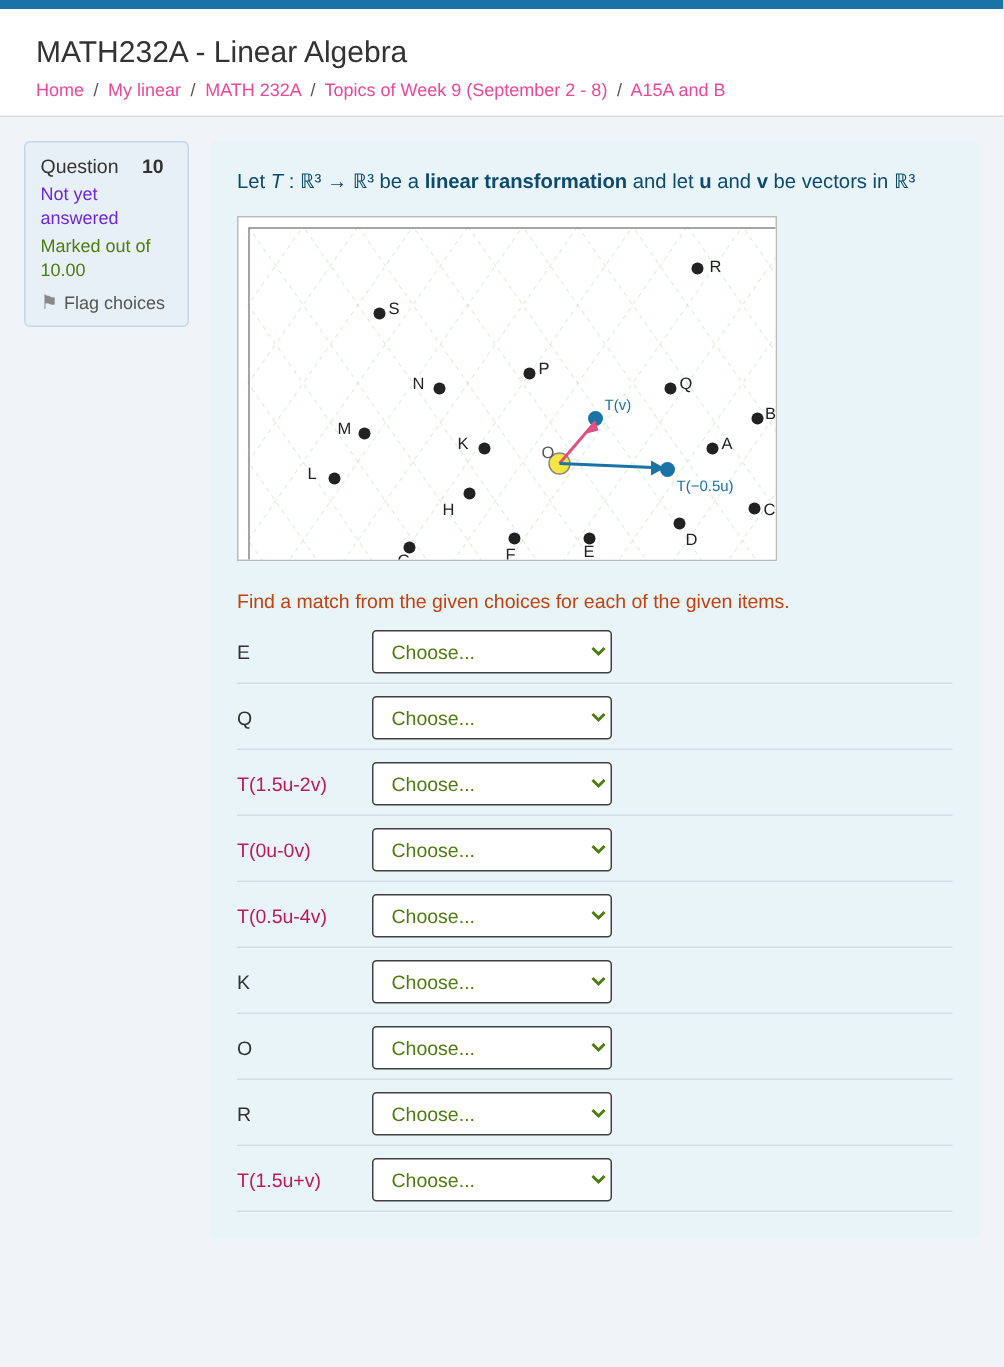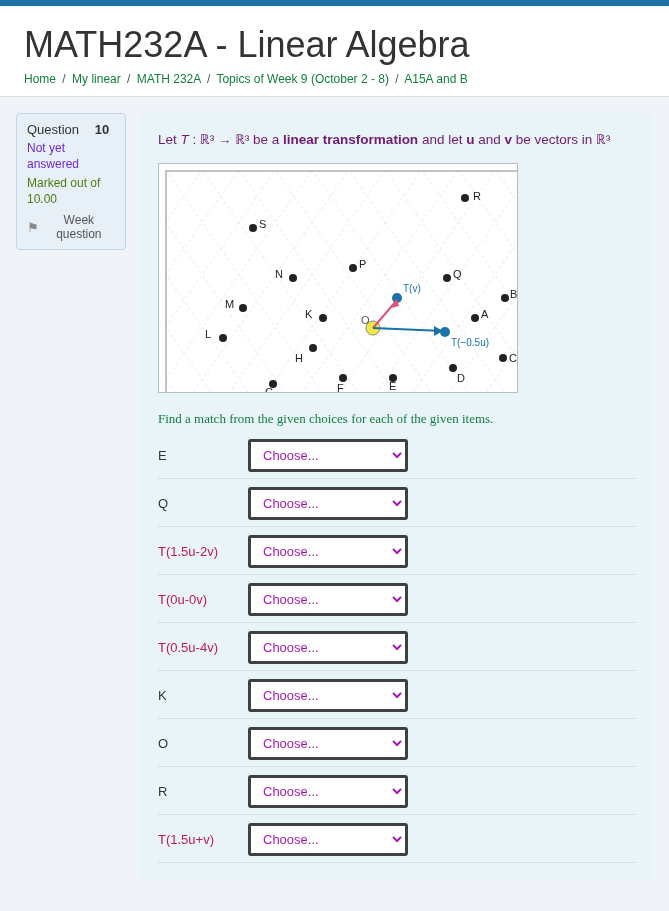--- a/index.html
+++ b/index.html
@@ -8,7 +8,7 @@
     .top-bar { height: 6px; background: #1a73a7; width: 100%; }
 
     .page-header { background: #fff; padding: 18px 24px 10px 24px; border-bottom: 1px solid #ddd; }
-    .page-title { font-size: 36px; color: #333; font-weight: normal; margin-bottom: 6px; }
+    .page-title { font-size: 20px; color: #333; font-weight: normal; margin-bottom: 6px; }
 
     .breadcrumb { font-size: 12px; color: #555; }
     .breadcrumb a { color: #15803d; text-decoration: none; }

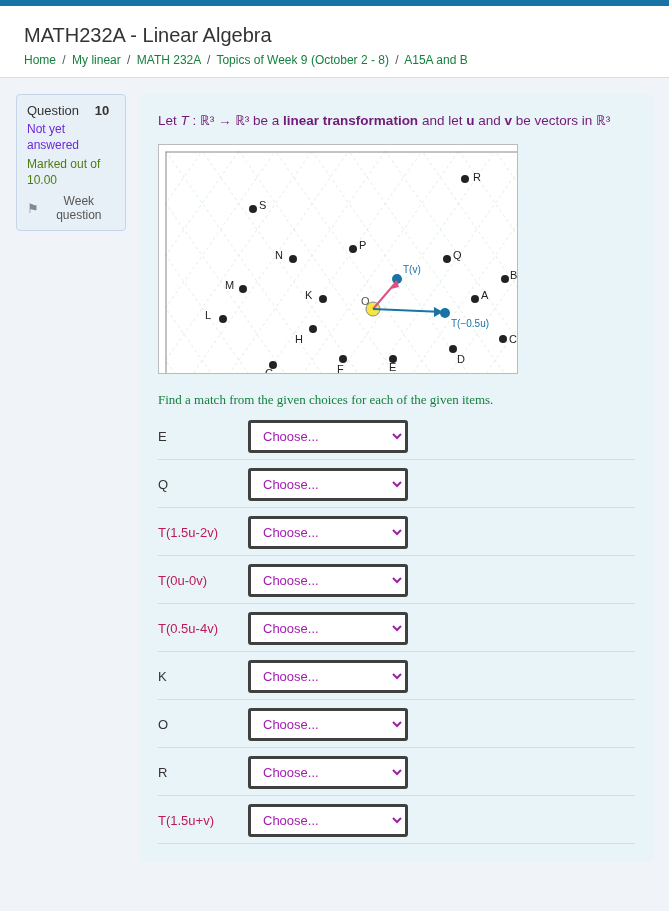--- a/index.html
+++ b/index.html
@@ -11,7 +11,7 @@
     .page-title { font-size: 20px; color: #333; font-weight: normal; margin-bottom: 6px; }
 
     .breadcrumb { font-size: 12px; color: #555; }
-    .breadcrumb a { color: #15803d; text-decoration: none; }
+    .breadcrumb a { color: #ec4899; text-decoration: none; }
     .breadcrumb span { color: #555; margin: 0 3px; }
 
     .content-area { display: flex; padding: 16px 16px; gap: 14px; }

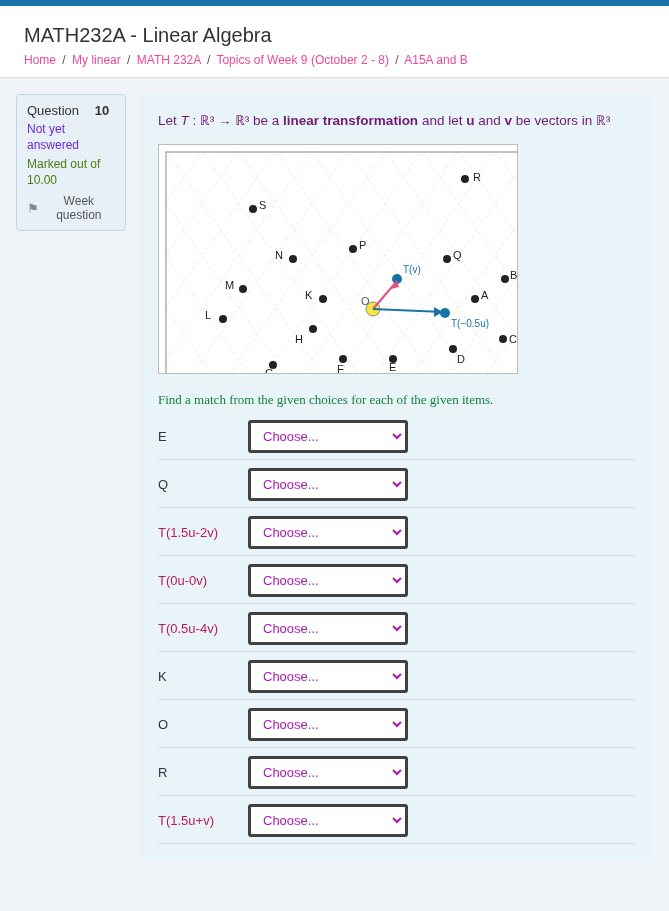--- a/index.html
+++ b/index.html
@@ -57,7 +57,7 @@
     <span>/</span>
     <a href="#">MATH 232A</a>
     <span>/</span>
-    <a href="#">Topics of Week 9 (October 2 - 8)</a>
+    <a href="#">Topics of Week 9 (September 2 - 8)</a>
     <span>/</span>
     <a href="#">A15A and B</a>
   </div>

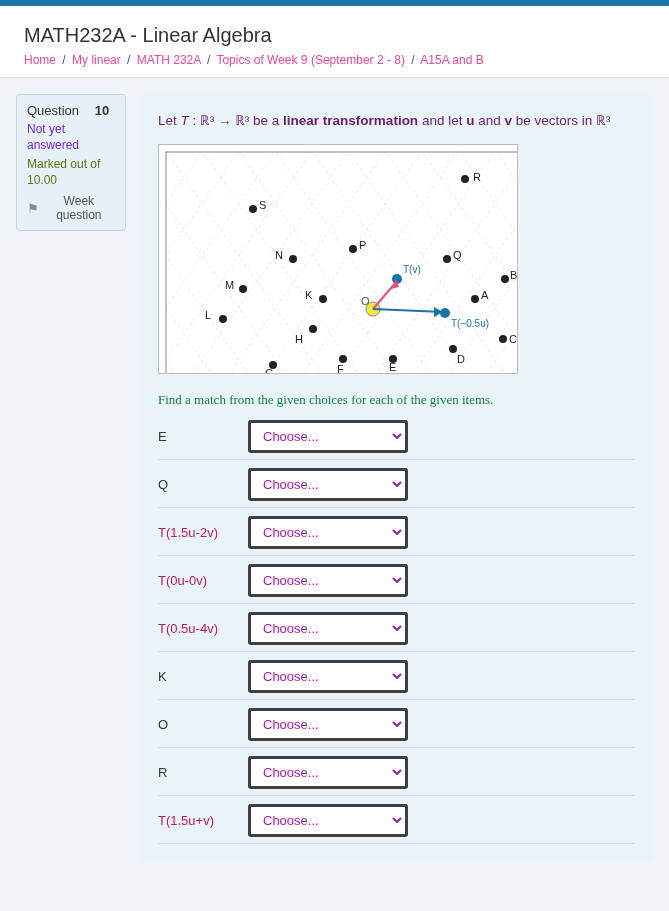--- a/index.html
+++ b/index.html
@@ -27,7 +27,7 @@
 
     .main-content { flex: 1; background: #e8f4f8; border-radius: 4px; padding: 16px 18px; }
 
-    .question-text { font-size: 13.5px; color: #701a75; line-height: 1.6; margin-bottom: 12px; }
+    .question-text { font-size: 13.5px; color: #0c4a6e; line-height: 1.6; margin-bottom: 12px; }
     .question-text em { font-style: italic; }
 
     .figure-container { border: 1px solid #bbb; background: #fff; padding: 6px; margin-bottom: 14px; display: inline-block; position: relative; width: 360px; height: 230px; overflow: hidden; }

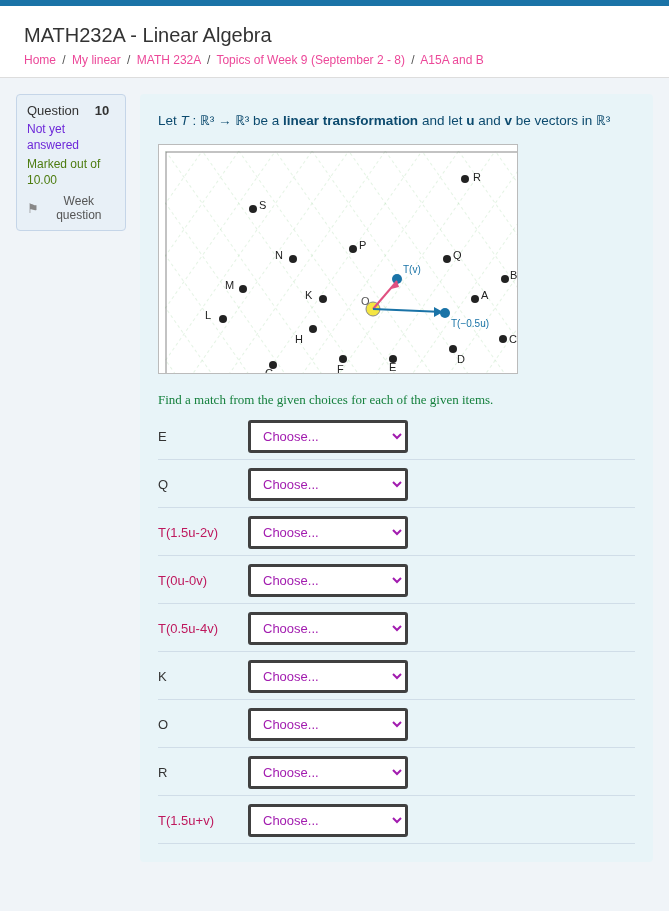--- a/index.html
+++ b/index.html
@@ -73,7 +73,7 @@
       <div class="q-mark">Marked out of 10.00</div>
       <button class="flag-btn">
         <span class="flag-icon">⚑</span>
-        <span>Week question</span>
+        <span>Flag choices</span>
       </button>
     </div>
   </div>

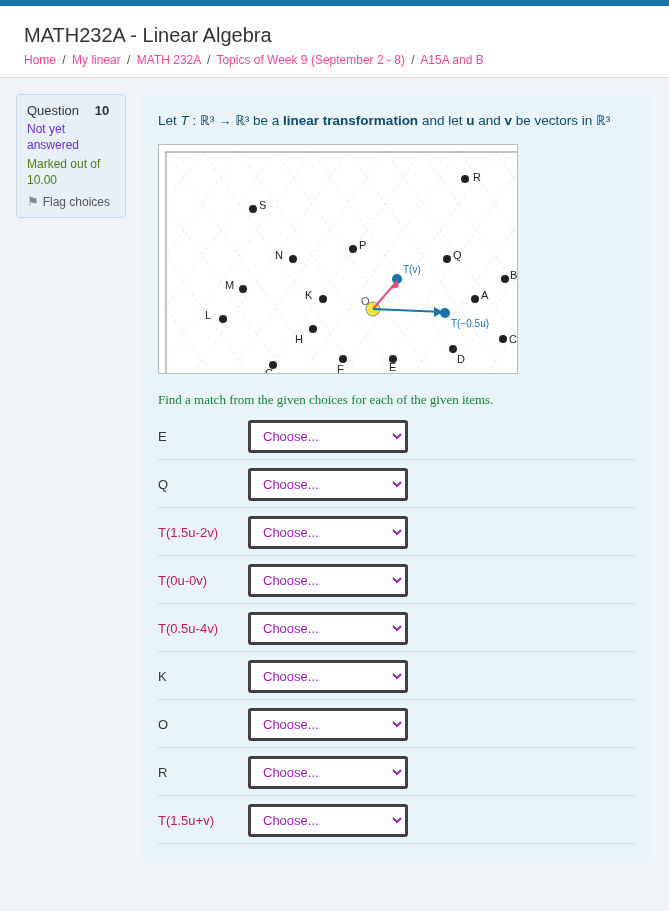--- a/index.html
+++ b/index.html
@@ -32,7 +32,7 @@
 
     .figure-container { border: 1px solid #bbb; background: #fff; padding: 6px; margin-bottom: 14px; display: inline-block; position: relative; width: 360px; height: 230px; overflow: hidden; }
 
-    .hint-text { font-size: 13px; color: #15803d; margin-bottom: 6px; font-family: Liberation Serif, serif; }
+    .hint-text { font-size: 13px; color: #c2410c; margin-bottom: 6px; }
     .hint-text2 { font-size: 13px; color: #222; margin-bottom: 16px; }
     .match-row { display: flex; align-items: center; margin-bottom: 2px; border-bottom: 1px solid #d0dde8; padding: 6px 0; }
     .match-label { width: 90px; font-size: 13px; color: #be185d; flex-shrink: 0; }

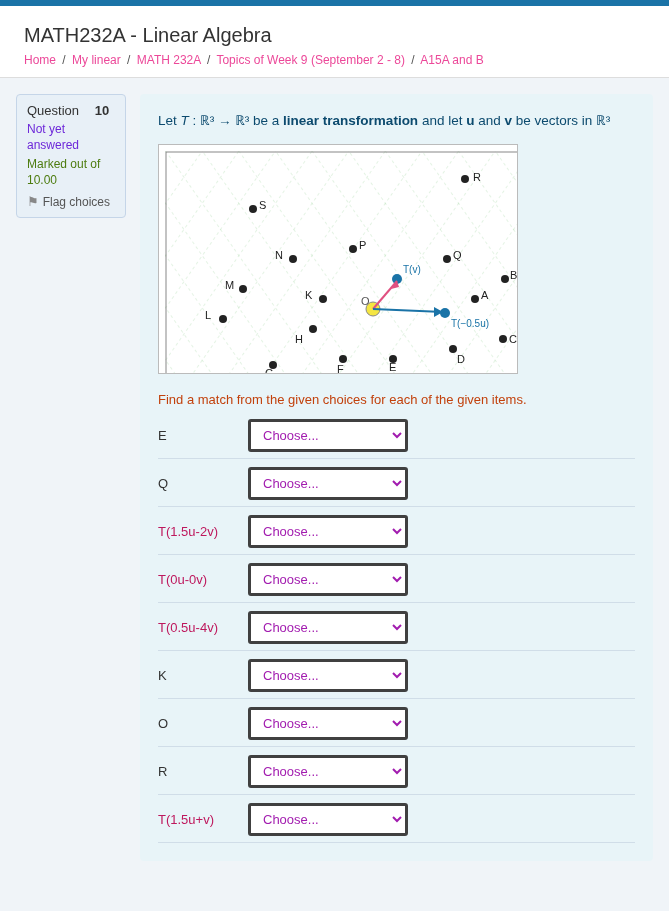--- a/index.html
+++ b/index.html
@@ -38,7 +38,7 @@
     .match-label { width: 90px; font-size: 13px; color: #be185d; flex-shrink: 0; }
     .match-label.black { color: #333; }
     .match-select { flex: 1; }
-    .match-select select { width: 160px; padding: 5px 8px; font-size: 13px; border: 3px solid #404040; border-radius: 3px; background: #fff; color: #a21caf; appearance: auto; cursor: pointer; }
+    .match-select select { width: 160px; padding: 5px 8px; font-size: 13px; border: 1px solid #404040; border-radius: 3px; background: #fff; color: #4d7c0f; appearance: auto; cursor: pointer; }
 
     
     .figure-svg { width: 360px; height: 230px; }

